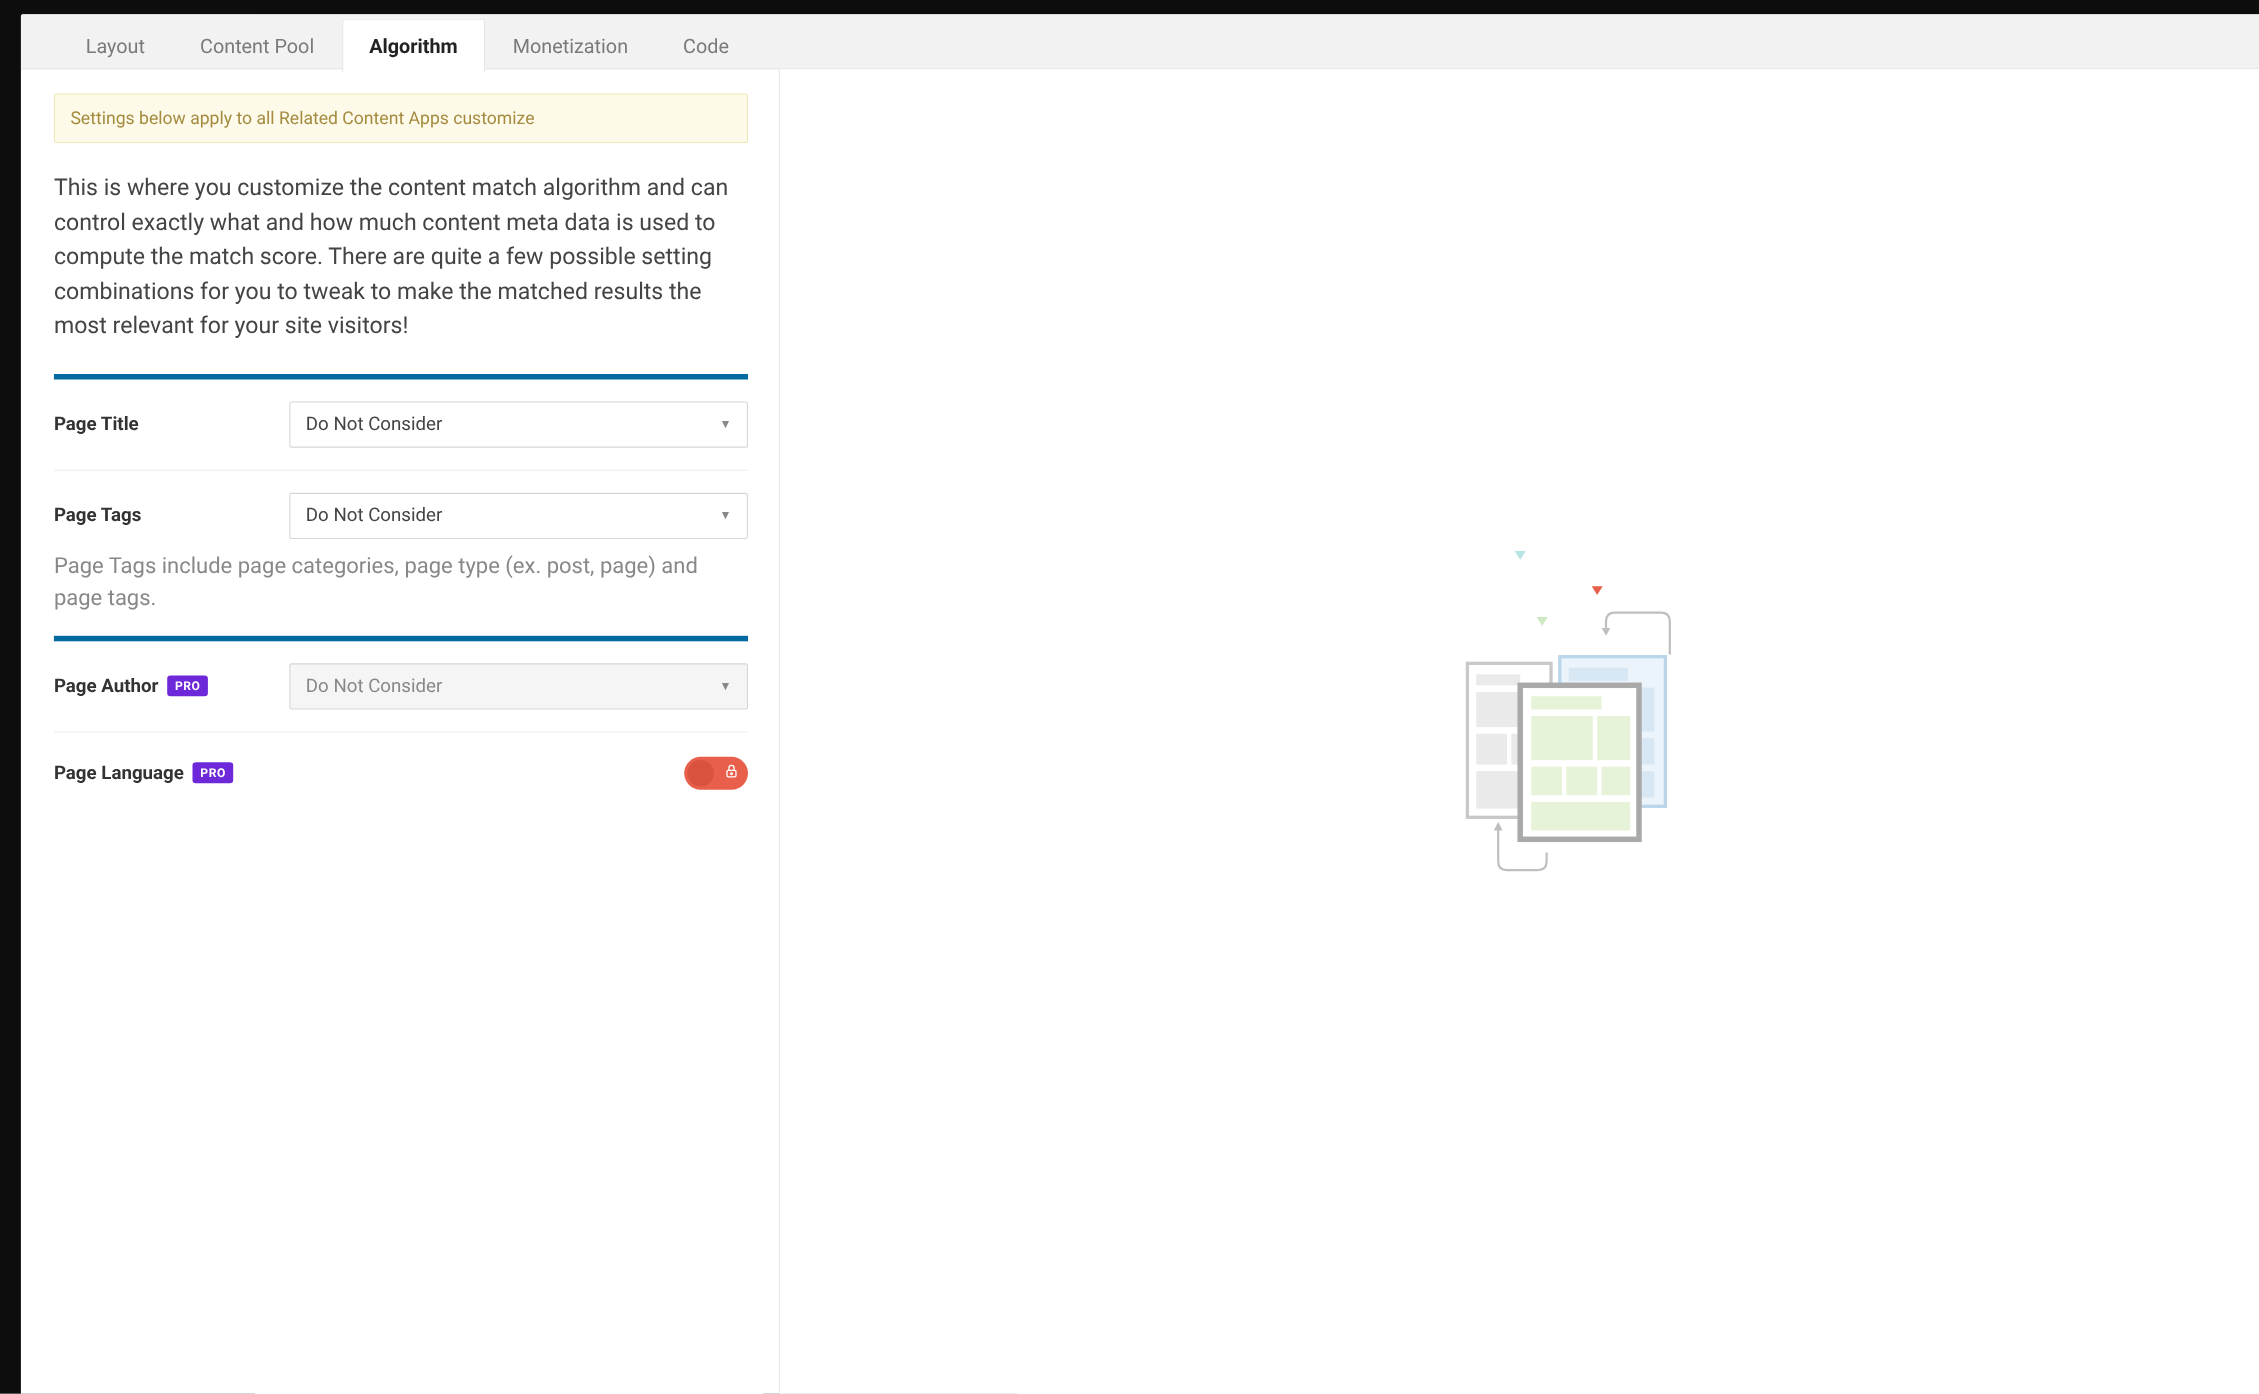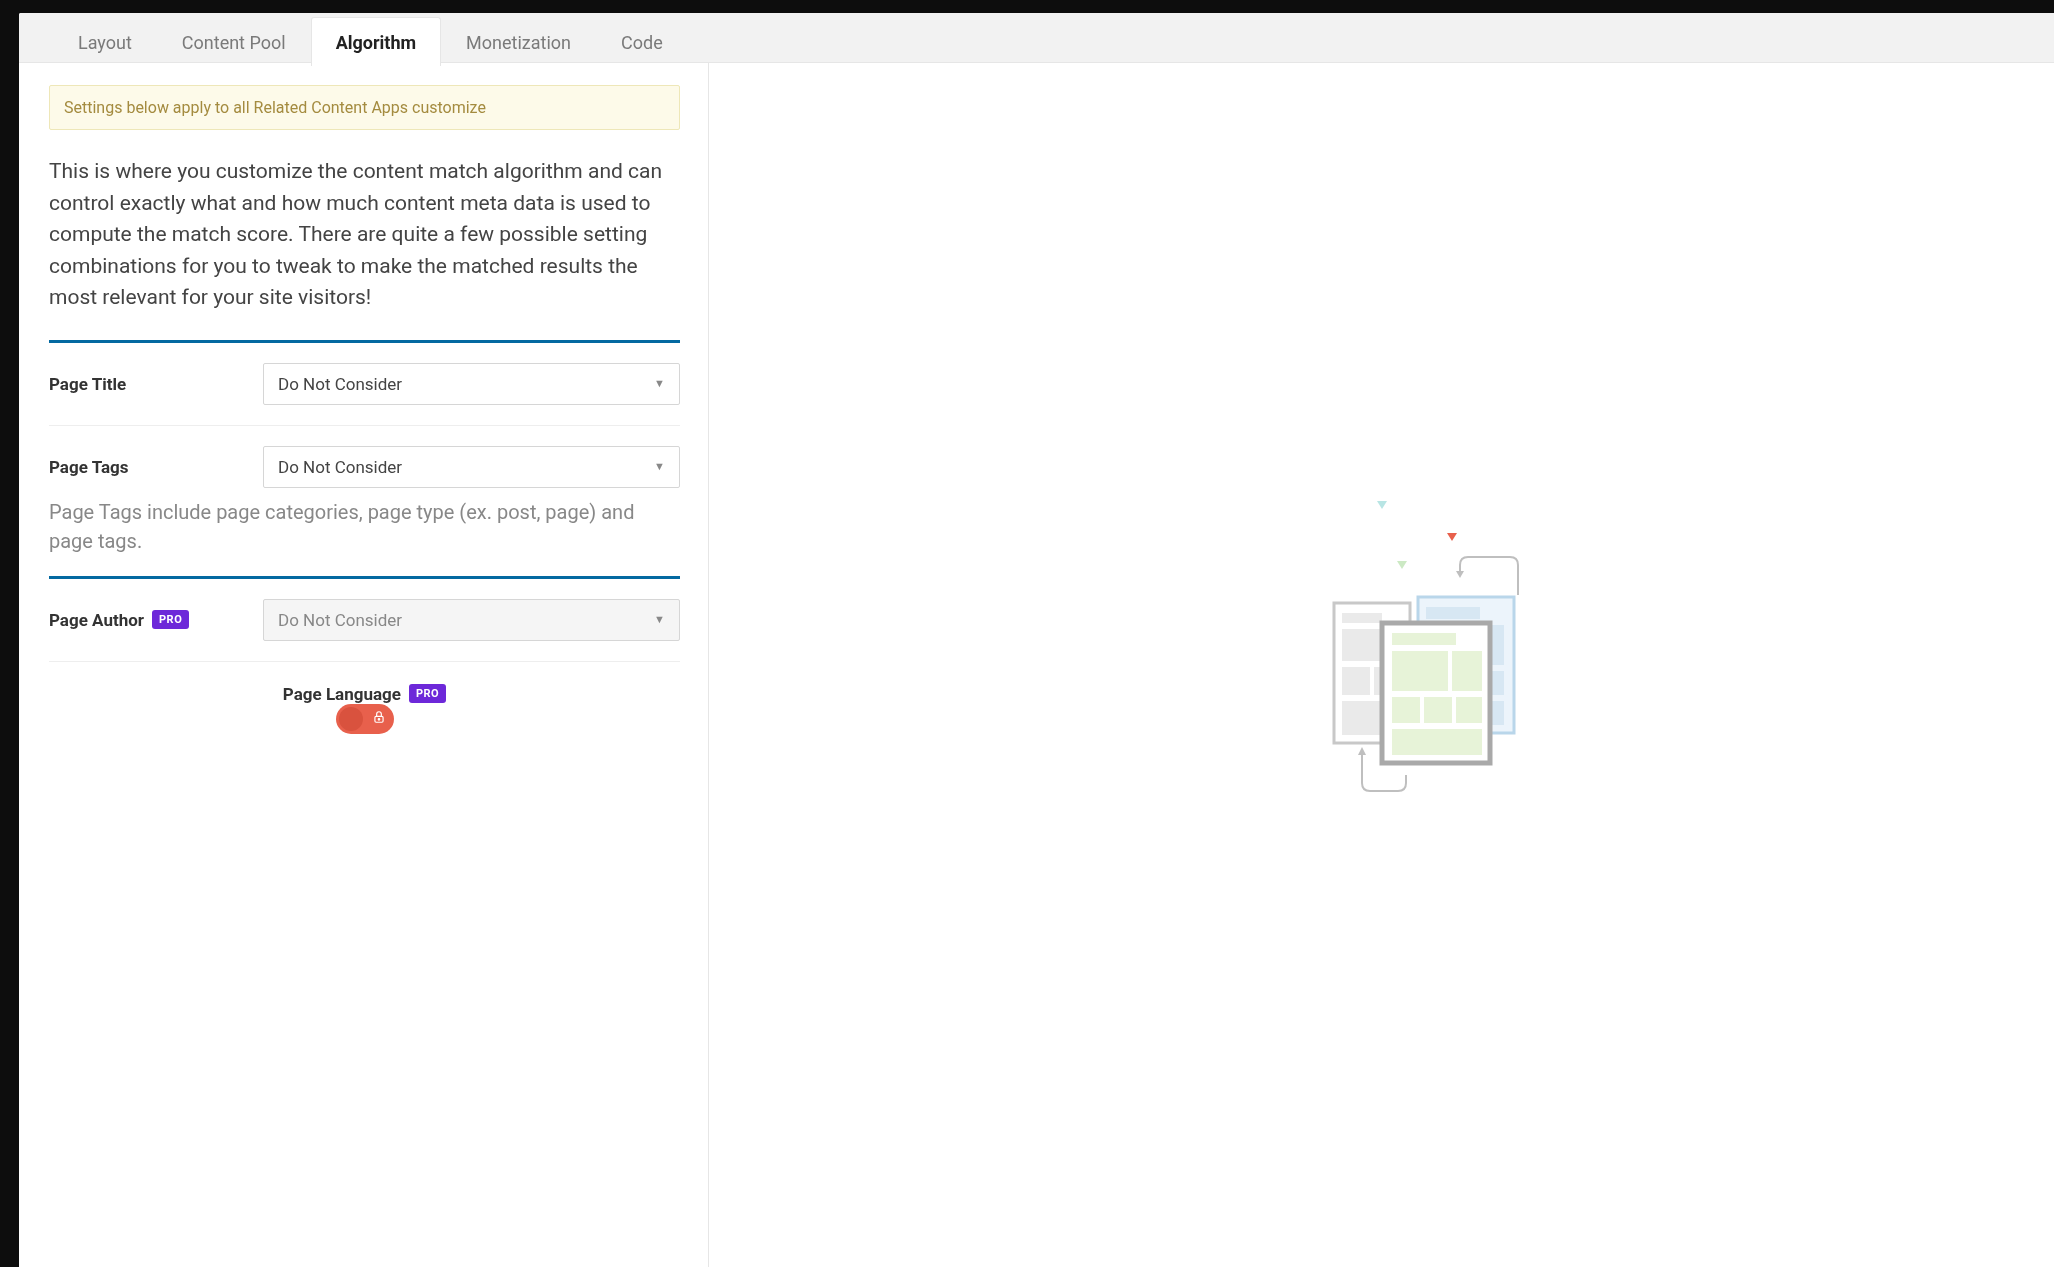--- a/index.html
+++ b/index.html
@@ -118,7 +118,7 @@
     display: flex;
     align-items: center;
     padding: 20px 0 20px 0;
-    border-top: 3px solid #0369a1;
+    border-top: 5px solid #0369a1;
     gap: 24px;
   }
   .field-row:first-of-type {  }

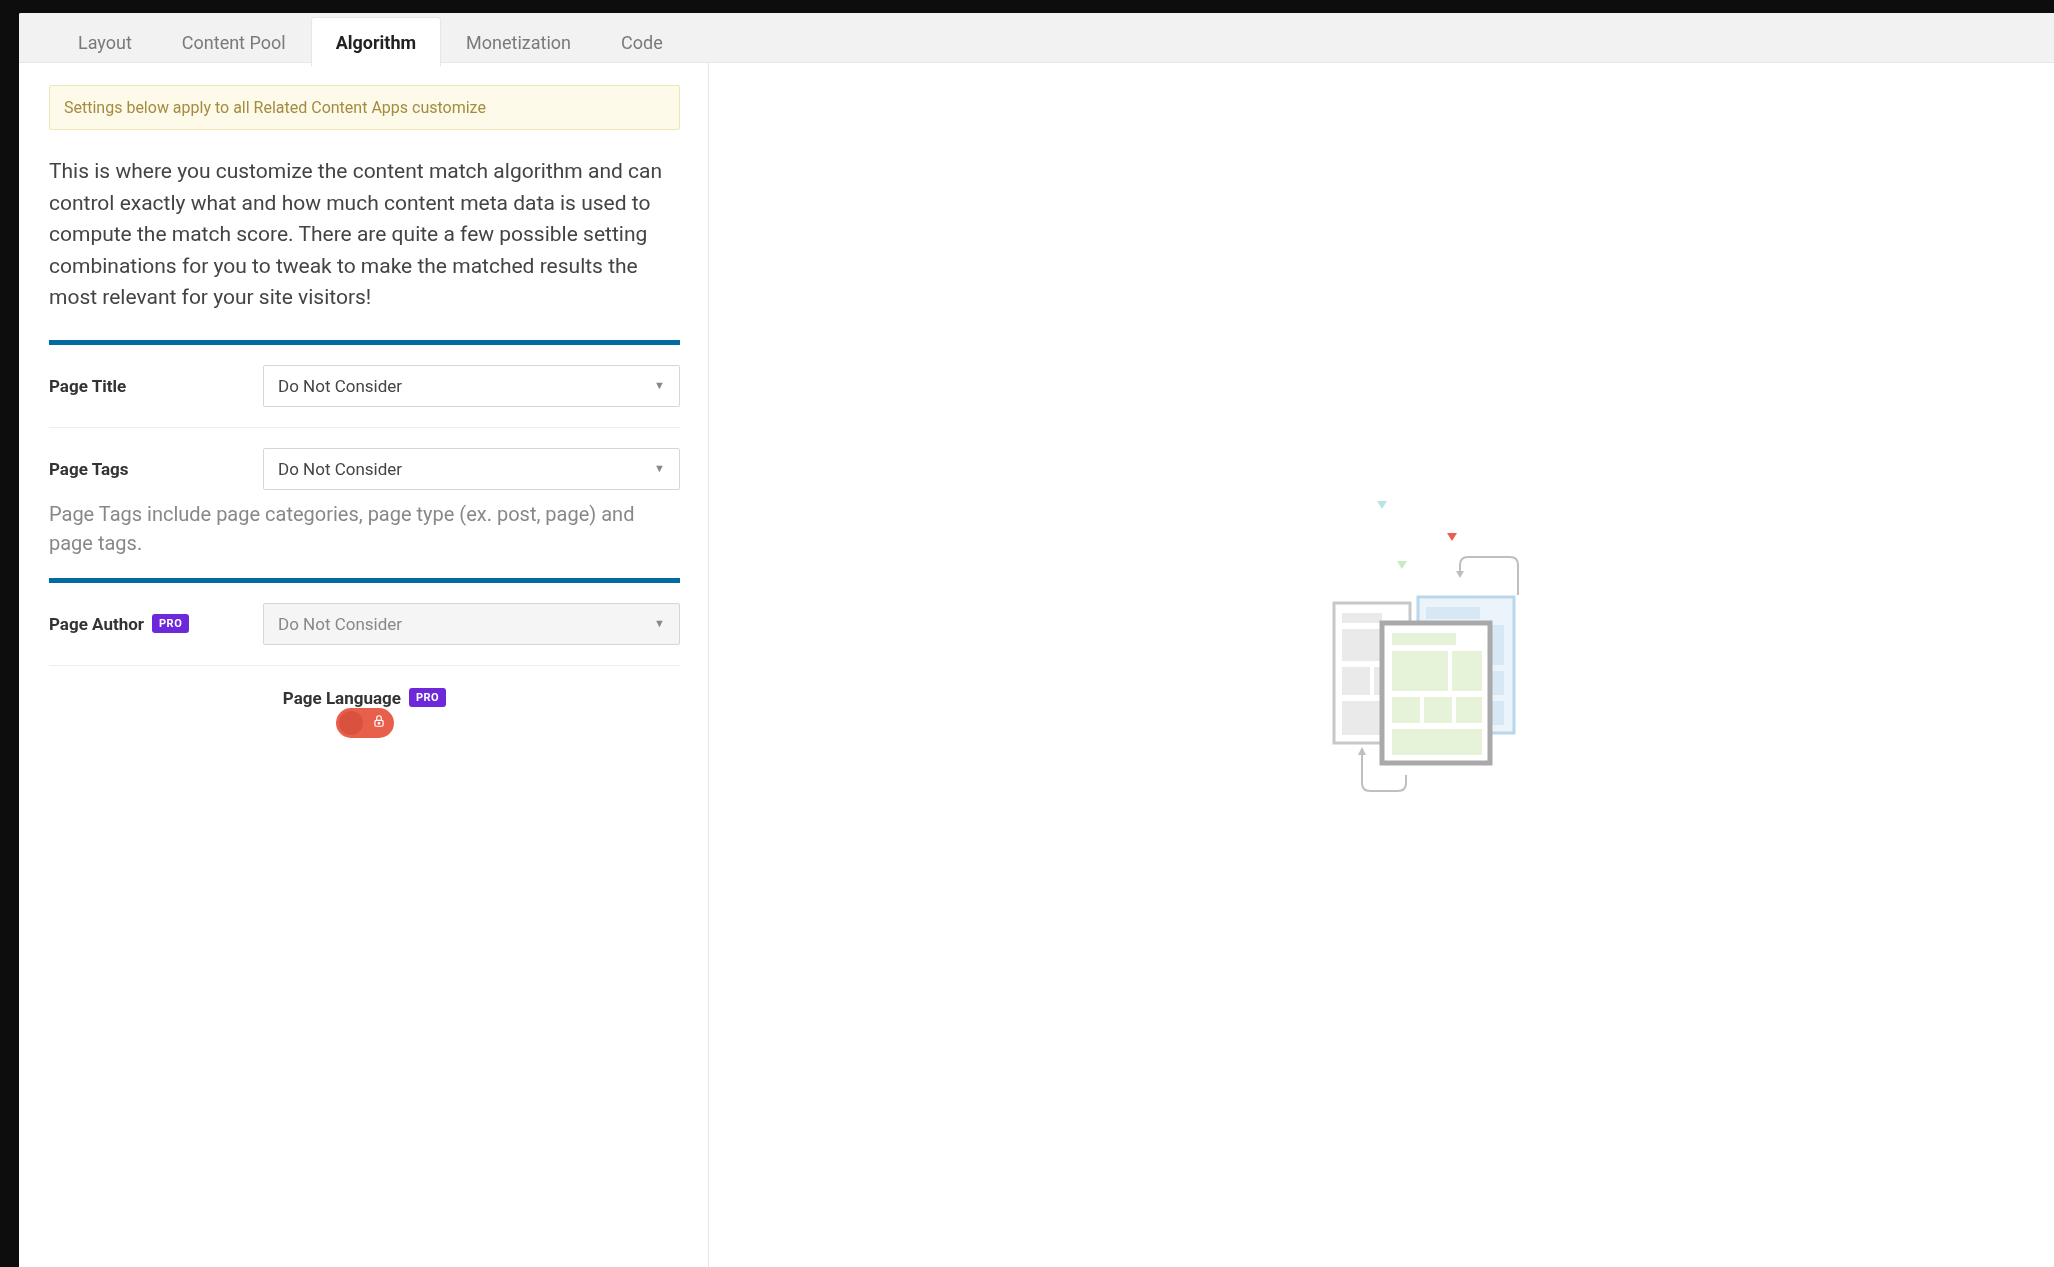--- a/index.html
+++ b/index.html
@@ -178,7 +178,6 @@
     align-items: center;
     justify-content: space-between;
     margin-bottom: 12px;
-    flex-direction: column;
   }
   .toggle {
     width: 58px;

